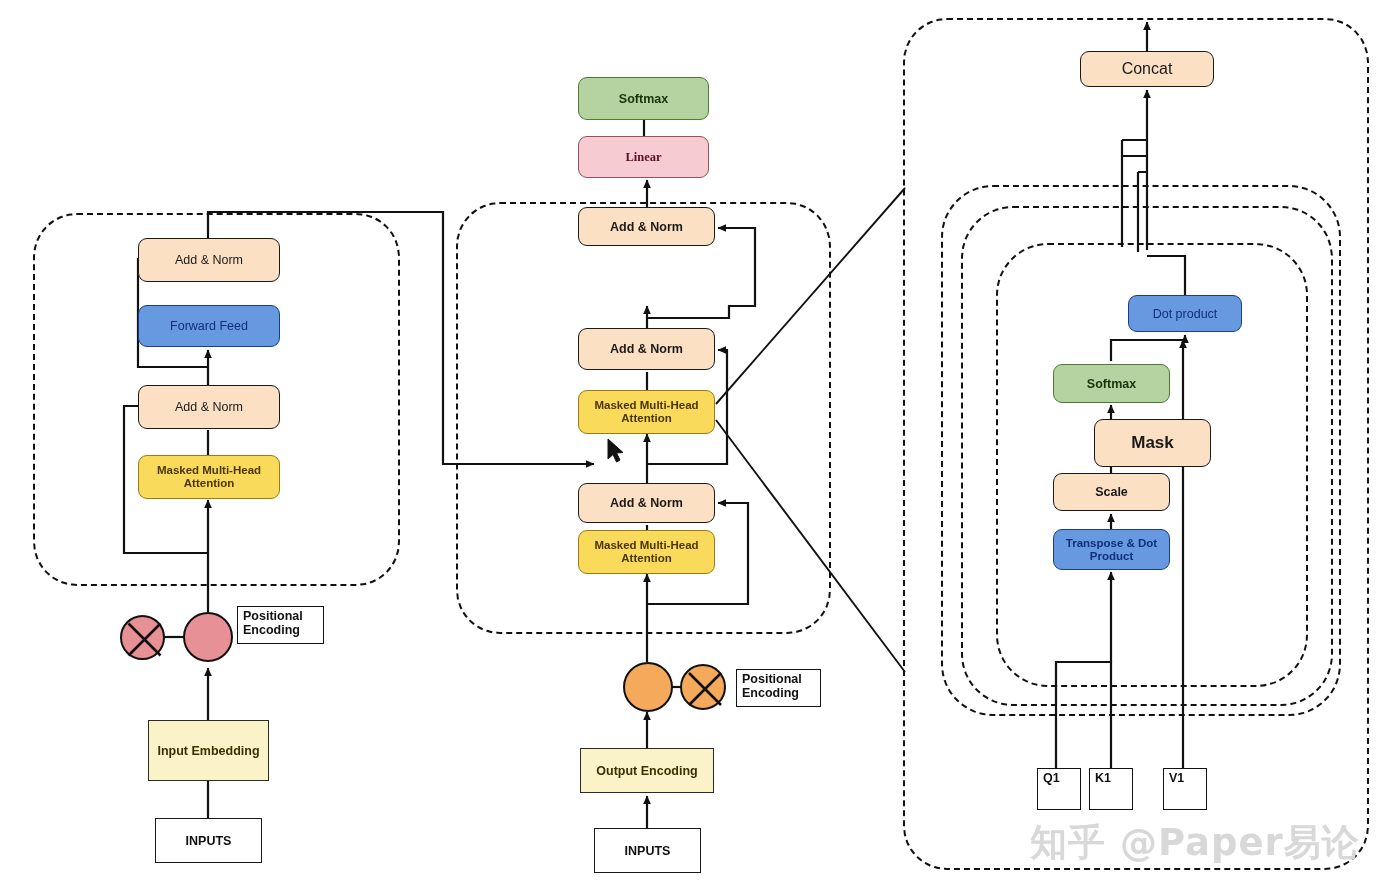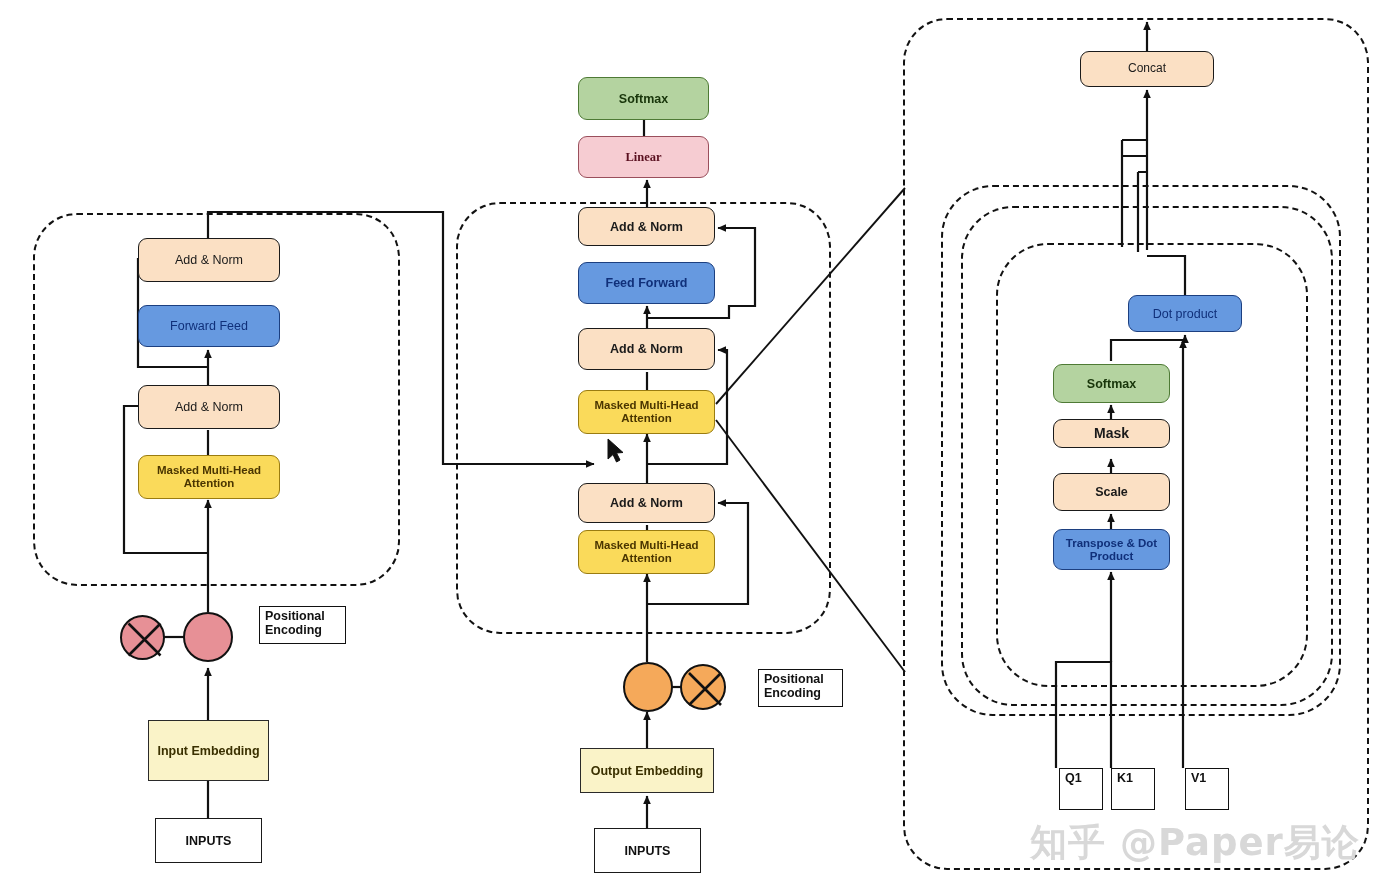--- a/index.html
+++ b/index.html
@@ -185,7 +185,7 @@
 
   <div class="node sq c-white" style="left:594px;top:828px;width:107px;height:45px;font-size:12.5px;">INPUTS</div>
 
-  <div class="node rnd c-peach" style="left:1080px;top:51px;width:134px;height:36px;font-size:12px;font-weight:normal;">Concat</div>
+  <div class="node rnd c-peach" style="left:1080px;top:51px;width:134px;height:36px;font-size:16px;font-weight:normal;">Concat</div>
 
   <div class="node rnd c-blue" style="left:1128px;top:295px;width:114px;height:37px;font-size:12.5px;font-weight:normal;">Dot product</div>
 

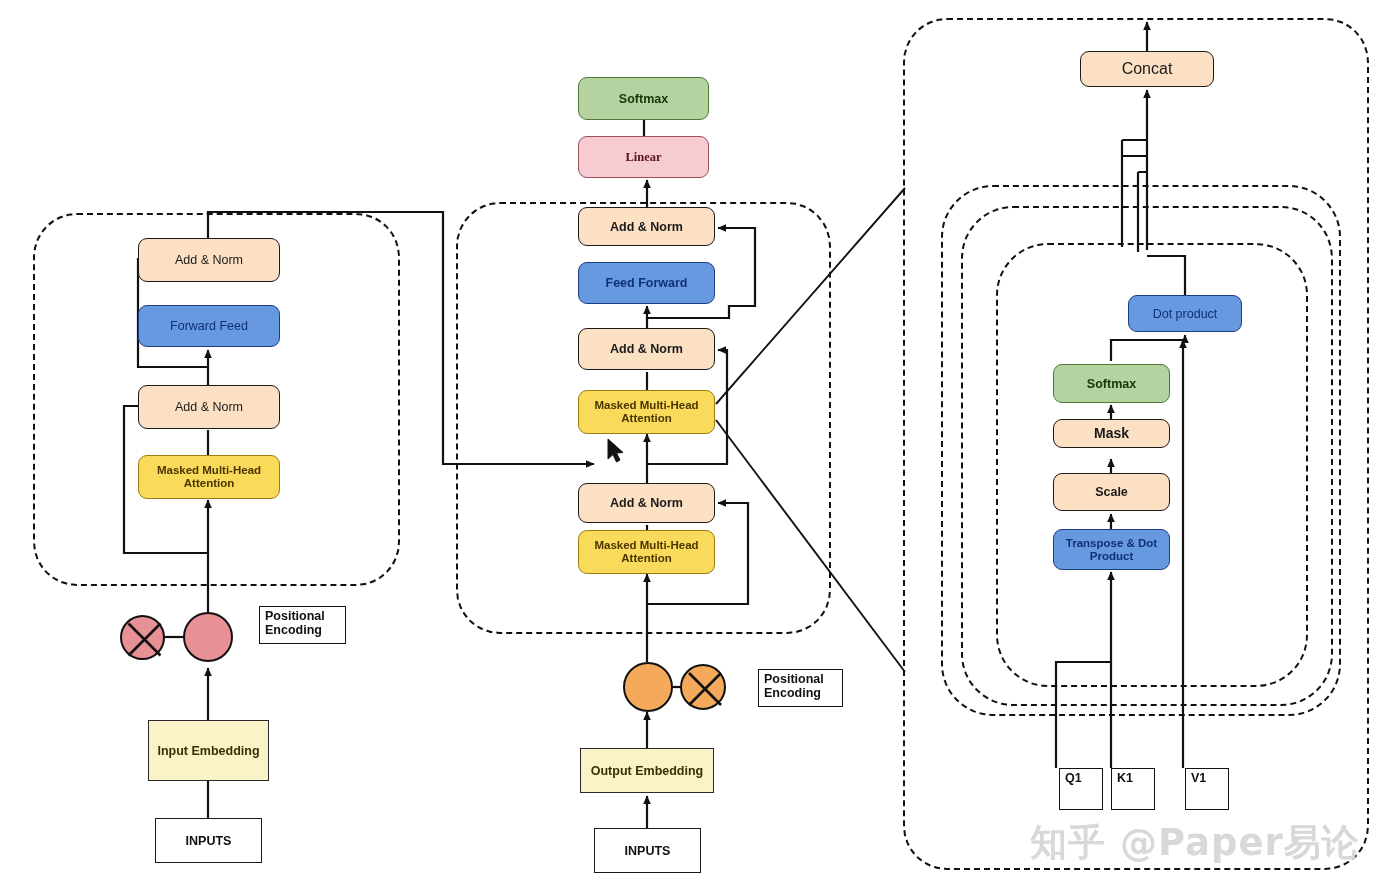--- a/index.html
+++ b/index.html
@@ -157,7 +157,6 @@
 
   <div class="node rnd c-peach" style="left:578px;top:207px;width:137px;height:39px;font-size:12.5px;">Add &amp; Norm</div>
 
-  <div class="node rnd c-blue" style="left:578px;top:262px;width:137px;height:42px;font-size:12.5px;">Feed Forward</div>
 
   <div class="node rnd c-peach" style="left:578px;top:328px;width:137px;height:42px;font-size:12.5px;">Add &amp; Norm</div>
 

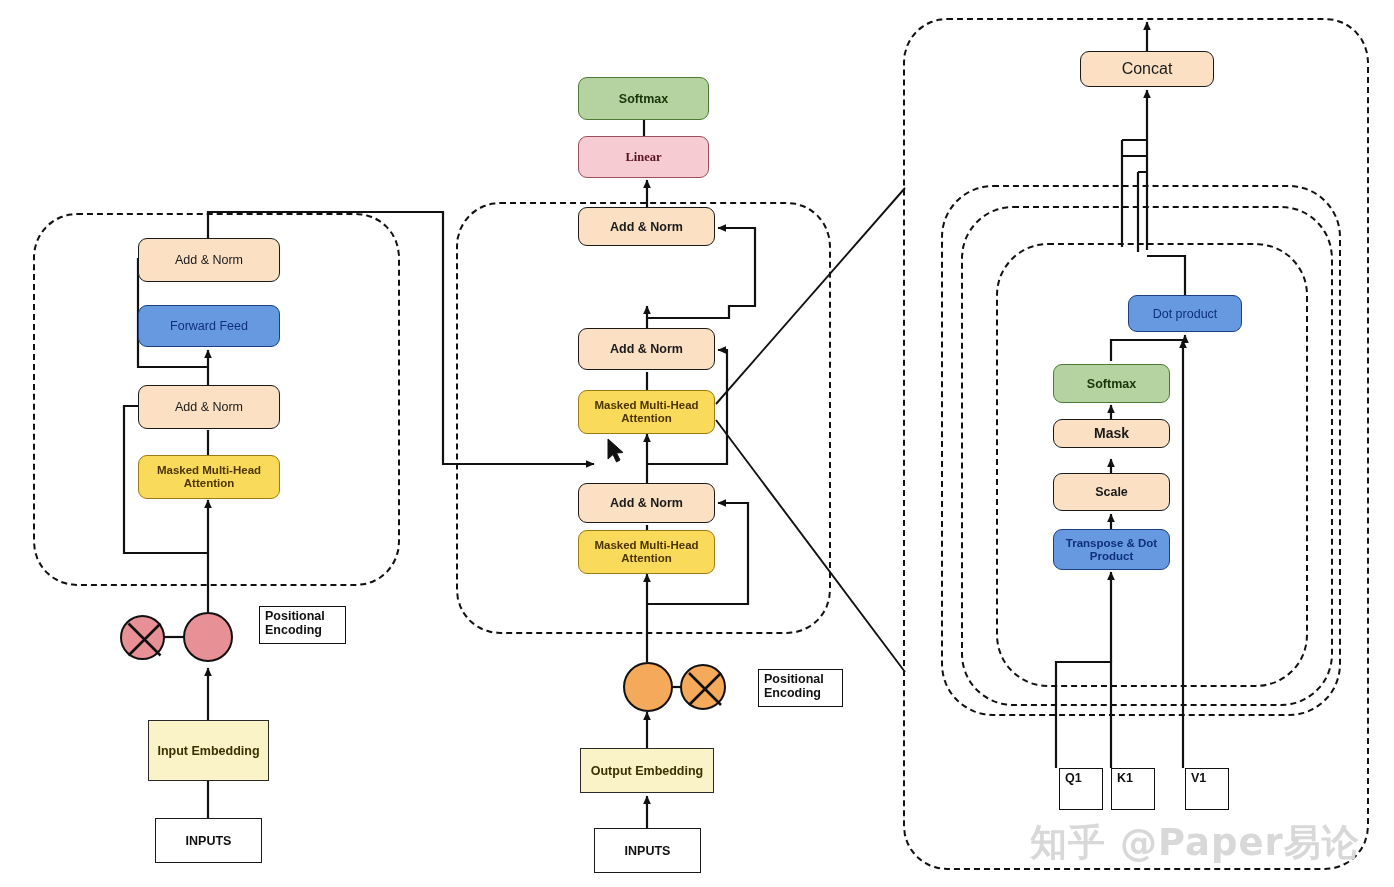--- a/index.html
+++ b/index.html
@@ -190,7 +190,7 @@
 
   <div class="node rnd c-green" style="left:1053px;top:364px;width:117px;height:39px;font-size:12.5px;">Softmax</div>
 
-  <div class="node rnd c-peach" style="left:1053px;top:419px;width:117px;height:29px;font-size:14px;">Mask</div>
+  <div class="node rnd c-peach" style="left:1094px;top:419px;width:117px;height:48px;font-size:17px;">Mask</div>
 
   <div class="node rnd c-peach" style="left:1053px;top:473px;width:117px;height:38px;font-size:12.5px;">Scale</div>
 

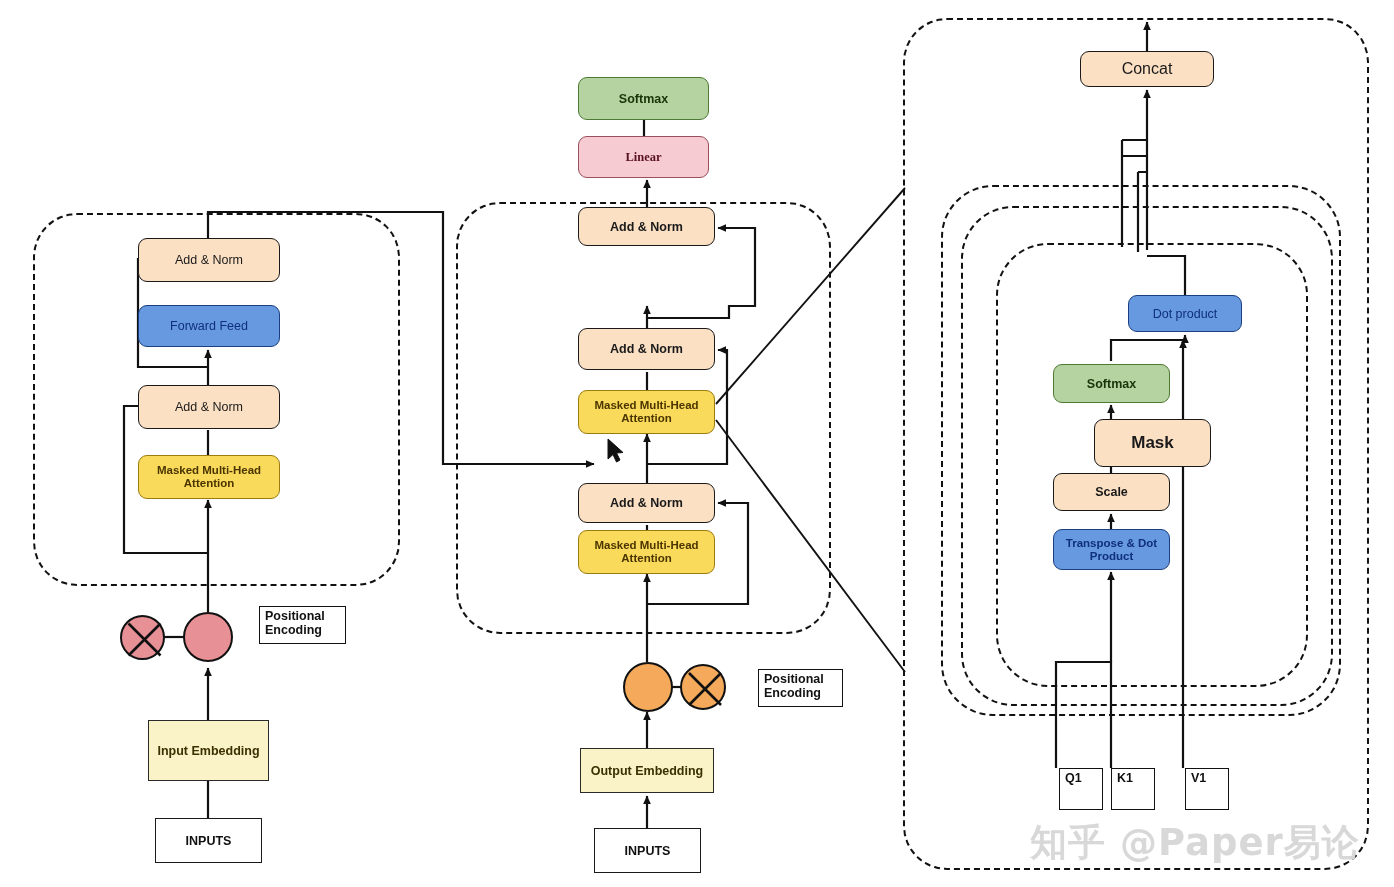--- a/index.html
+++ b/index.html
@@ -23,7 +23,7 @@
   .tiny-box{position:absolute;box-sizing:border-box;background:#ffffff;
             border:1.8px solid #111;display:flex;align-items:flex-start;
             justify-content:flex-start;padding:2px 0 0 5px;font-size:12.5px;
-            font-weight:bold;color:#111;z-index:6;margin-left:22px;}
+            font-weight:bold;color:#111;z-index:6;}
 
   .circ{position:absolute;border-radius:50%;box-sizing:border-box;z-index:6;}
   .c-rose{background:#e79096;border:2.2px solid #111;}

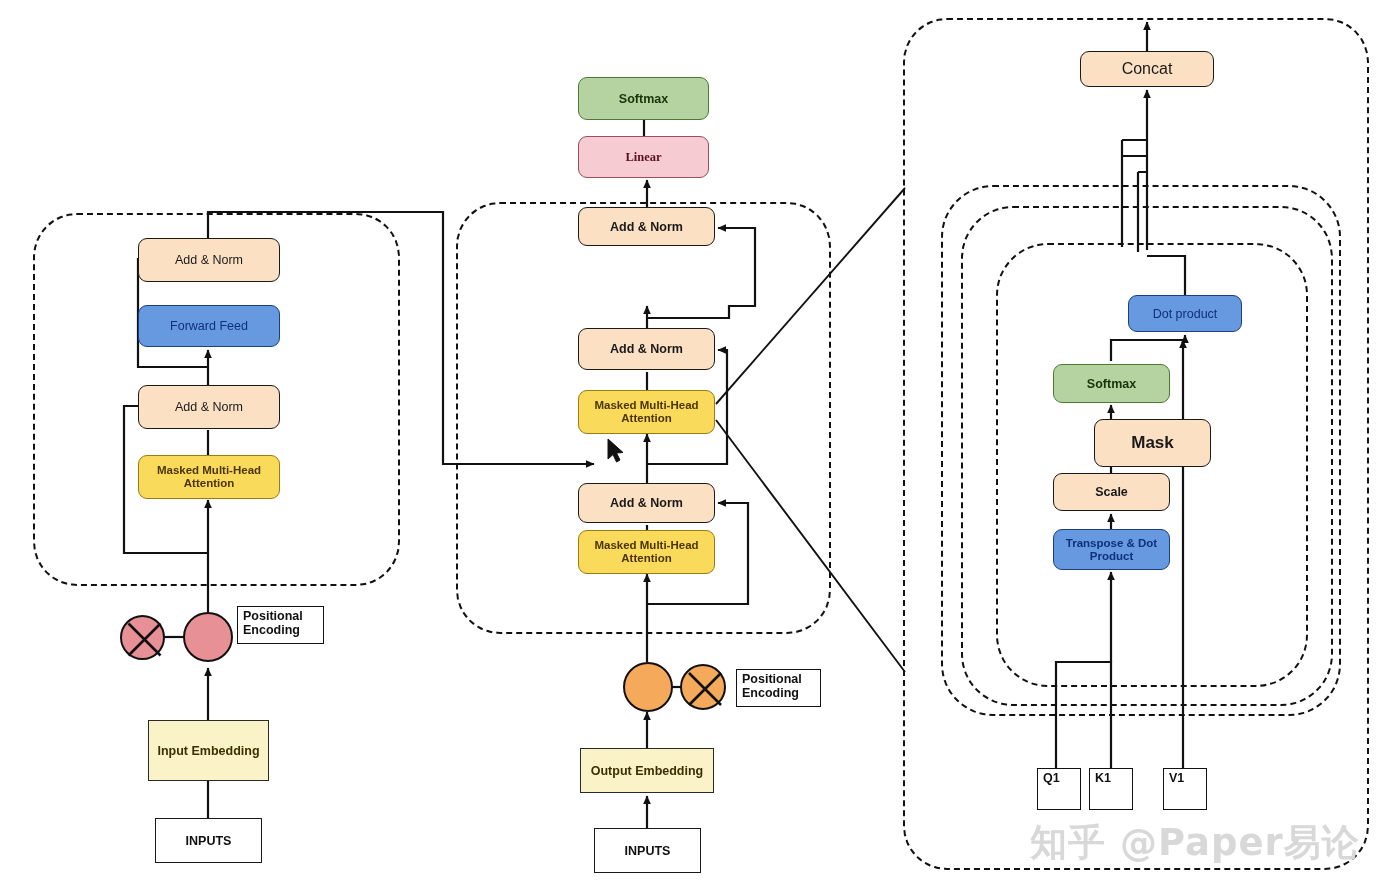--- a/index.html
+++ b/index.html
@@ -180,7 +180,7 @@
     <span>Positional Encoding</span>
   </div>
 
-  <div class="node sq c-cream" style="left:580px;top:748px;width:134px;height:45px;font-size:12.5px;">Output Embedding</div>
+  <div class="node sq c-cream" style="left:580px;top:748px;width:134px;height:45px;font-size:12.5px;">Output Encoding</div>
 
   <div class="node sq c-white" style="left:594px;top:828px;width:107px;height:45px;font-size:12.5px;">INPUTS</div>
 

